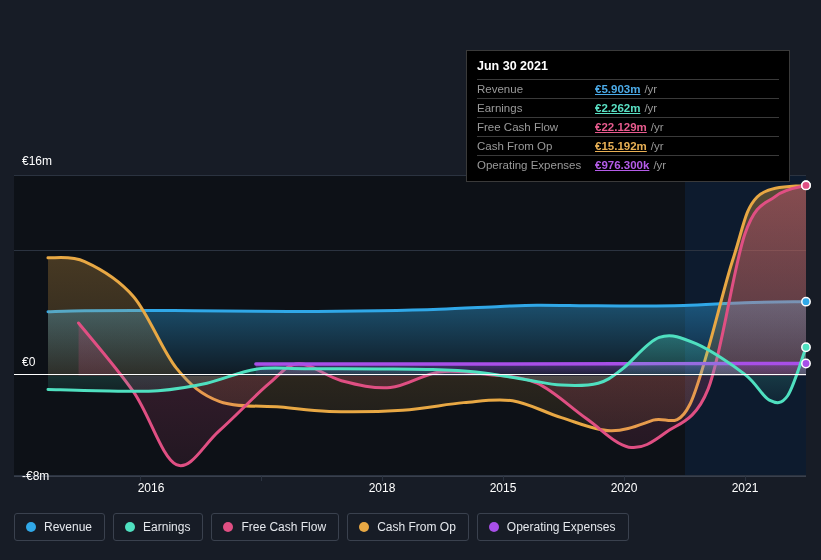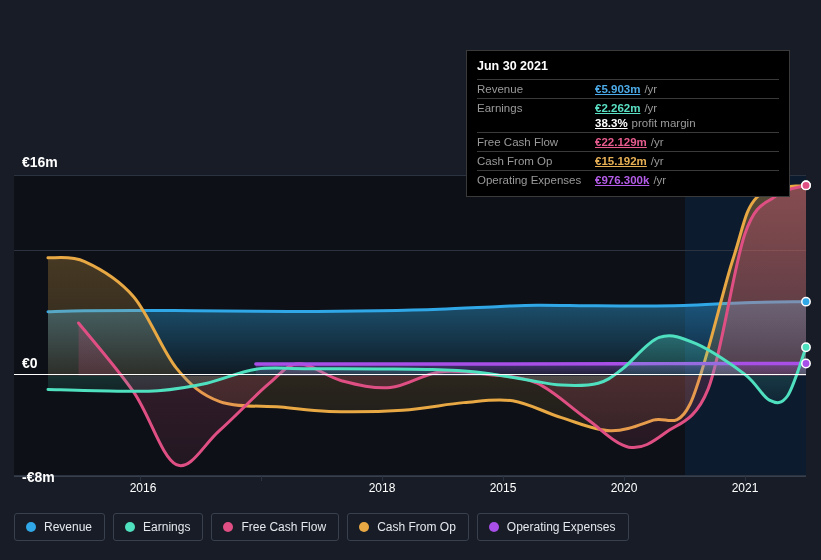--- a/index.html
+++ b/index.html
@@ -236,11 +236,6 @@
       <span class="tt-unit">/yr</span>
     </div>
 
-    <div class="tt-row no-border">
-      <span class="tt-key"></span>
-      <span class="tt-val" style="color:#ffffff;">38.3%</span>
-      <span class="tt-unit">profit margin</span>
-    </div>
 
     <div class="tt-row">
       <span class="tt-key">Free Cash Flow</span>

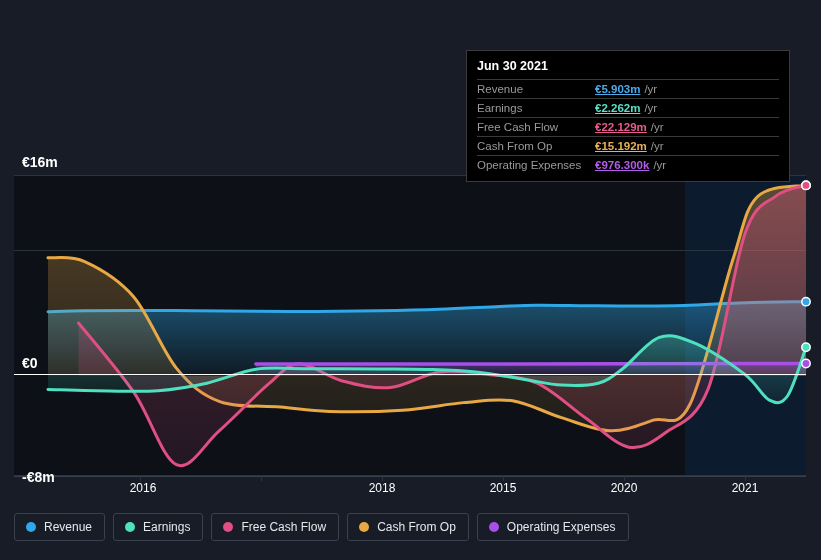--- a/index.html
+++ b/index.html
@@ -51,9 +51,8 @@
   .y-label {
     position: absolute;
     color: #ffffff;
-    font-size: 14px;
+    font-size: 12px;
     white-space: nowrap;
-    font-weight: bold;
   }
   .x-label {
     position: absolute;

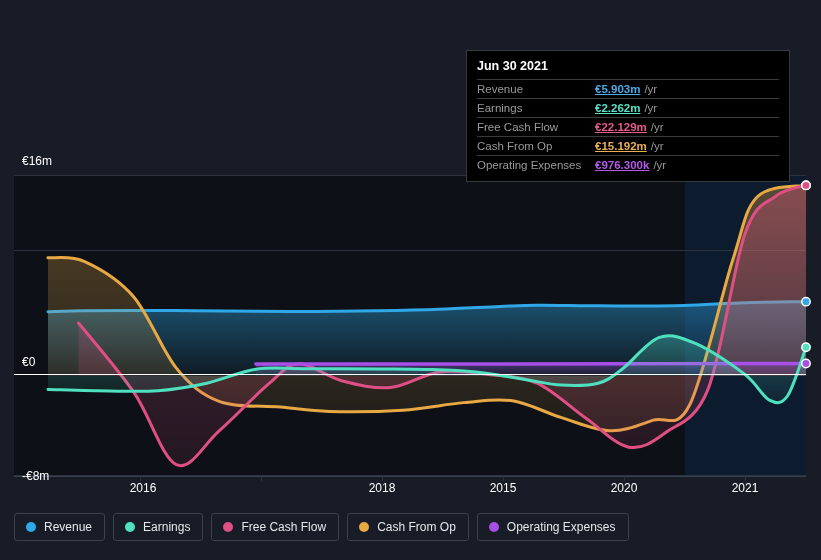--- a/index.html
+++ b/index.html
@@ -206,7 +206,7 @@
   <div class="y-label" style="left:22px; top:355px;">€0</div>
   <div class="y-label" style="left:22px; top:469px;">-€8m</div>
 
-  <div class="x-label" style="left:143px;">2016</div>
+  <div class="x-label" style="left:151px;">2016</div>
   <div class="x-label" style="left:261px;margin-top:36px;">2017</div>
   <div class="x-label" style="left:382px;">2018</div>
   <div class="x-label" style="left:503px;">2015</div>

